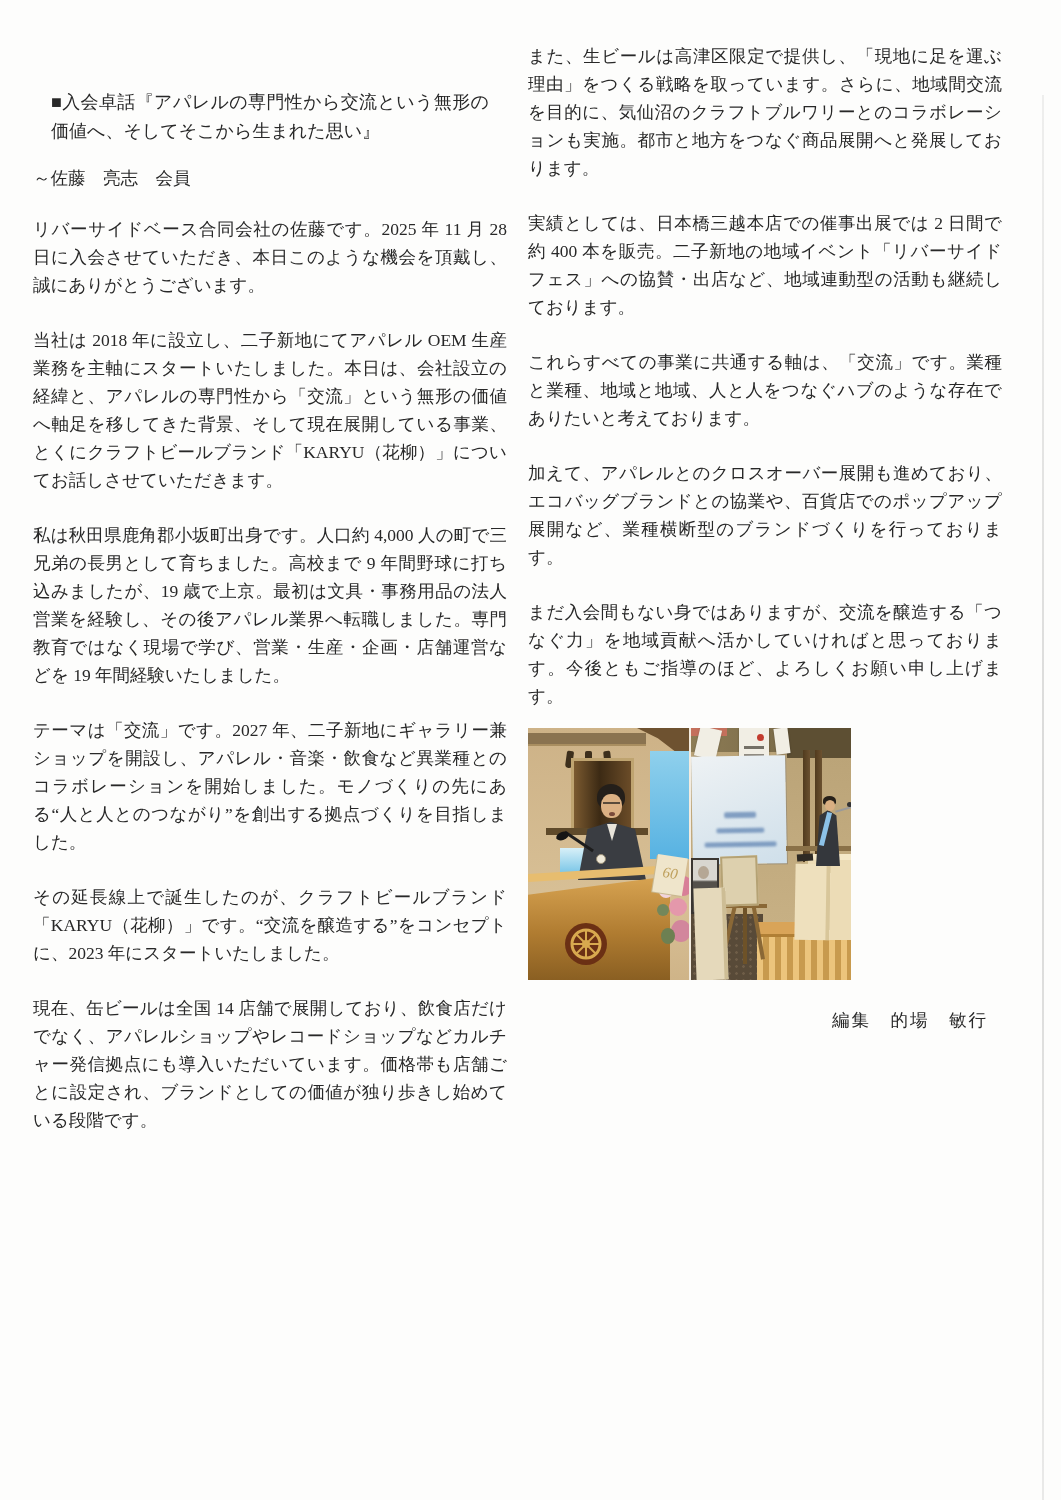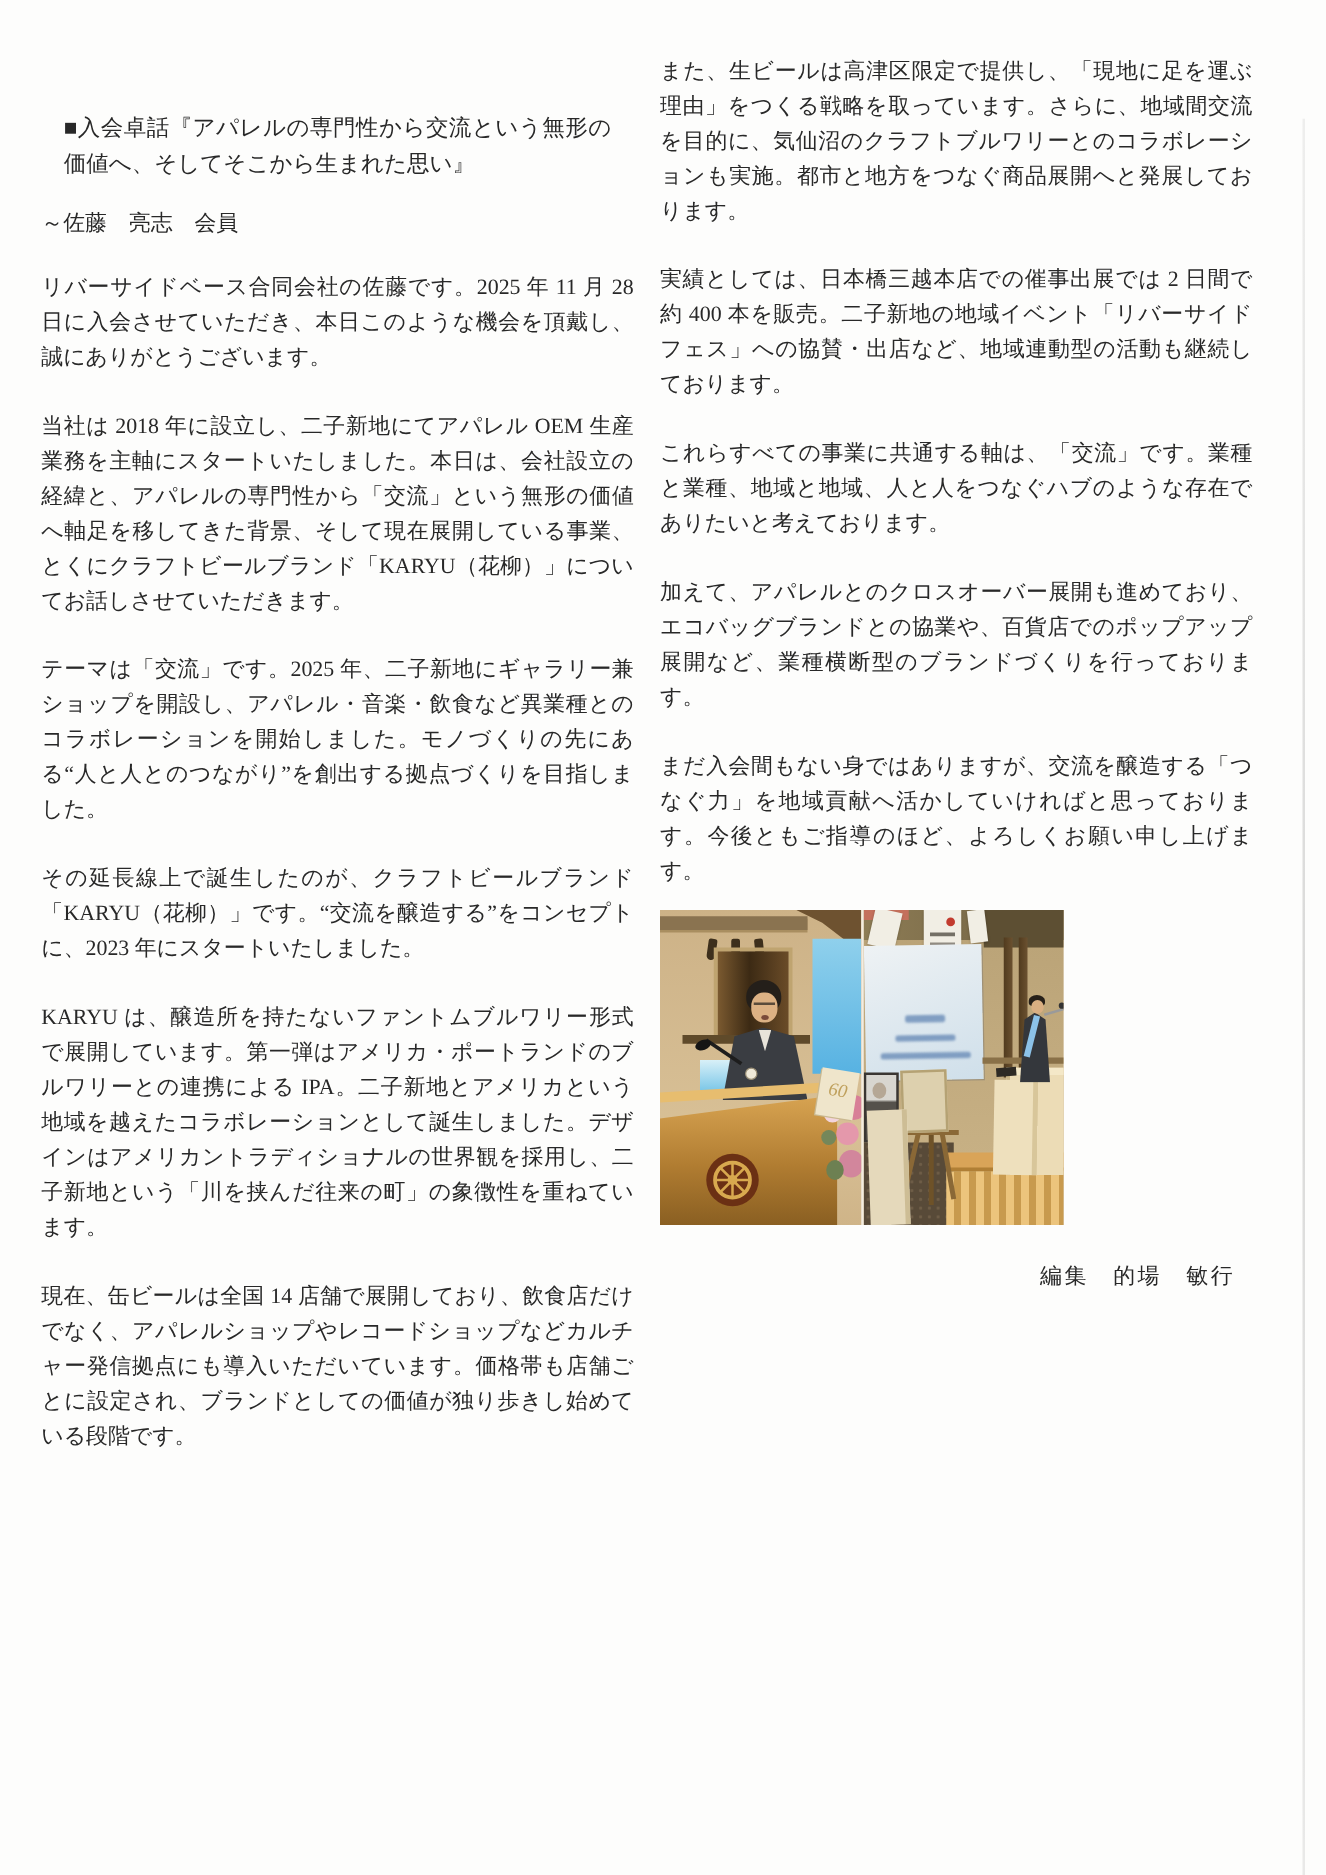--- a/index.html
+++ b/index.html
@@ -130,6 +130,7 @@
     <div class="author">～佐藤　亮志　会員</div>
     <p>リバーサイドベース合同会社の佐藤です。2025 年 11 月 28 日に入会させていただき、本日このような機会を頂戴し、誠にありがとうございます。</p>
     <p>当社は 2018 年に設立し、二子新地にてアパレル OEM 生産業務を主軸にスタートいたしました。本日は、会社設立の経緯と、アパレルの専門性から「交流」という無形の価値へ軸足を移してきた背景、そして現在展開している事業、とくにクラフトビールブランド「KARYU（花柳）」についてお話しさせていただきます。</p>
+    <p>私は秋田県鹿角郡小坂町出身です。人口約 4,000 人の町で三兄弟の長男として育ちました。高校まで 9 年間野球に打ち込みましたが、19 歳で上京。最初は文具・事務用品の法人営業を経験し、その後アパレル業界へ転職しました。専門教育ではなく現場で学び、営業・生産・企画・店舗運営などを 19 年間経験いたしました。</p>
     <p>テーマは「交流」です。2025 年、二子新地にギャラリー兼ショップを開設し、アパレル・音楽・飲食など異業種とのコラボレーションを開始しました。モノづくりの先にある“人と人とのつながり”を創出する拠点づくりを目指しました。</p>
     <p>その延長線上で誕生したのが、クラフトビールブランド「KARYU（花柳）」です。“交流を醸造する”をコンセプトに、2023 年にスタートいたしました。</p>
     <p>KARYU は、醸造所を持たないファントムブルワリー形式で展開しています。第一弾はアメリカ・ポートランドのブルワリーとの連携による IPA。二子新地とアメリカという地域を越えたコラボレーションとして誕生しました。デザインはアメリカントラディショナルの世界観を採用し、二子新地という「川を挟んだ往来の町」の象徴性を重ねています。</p>

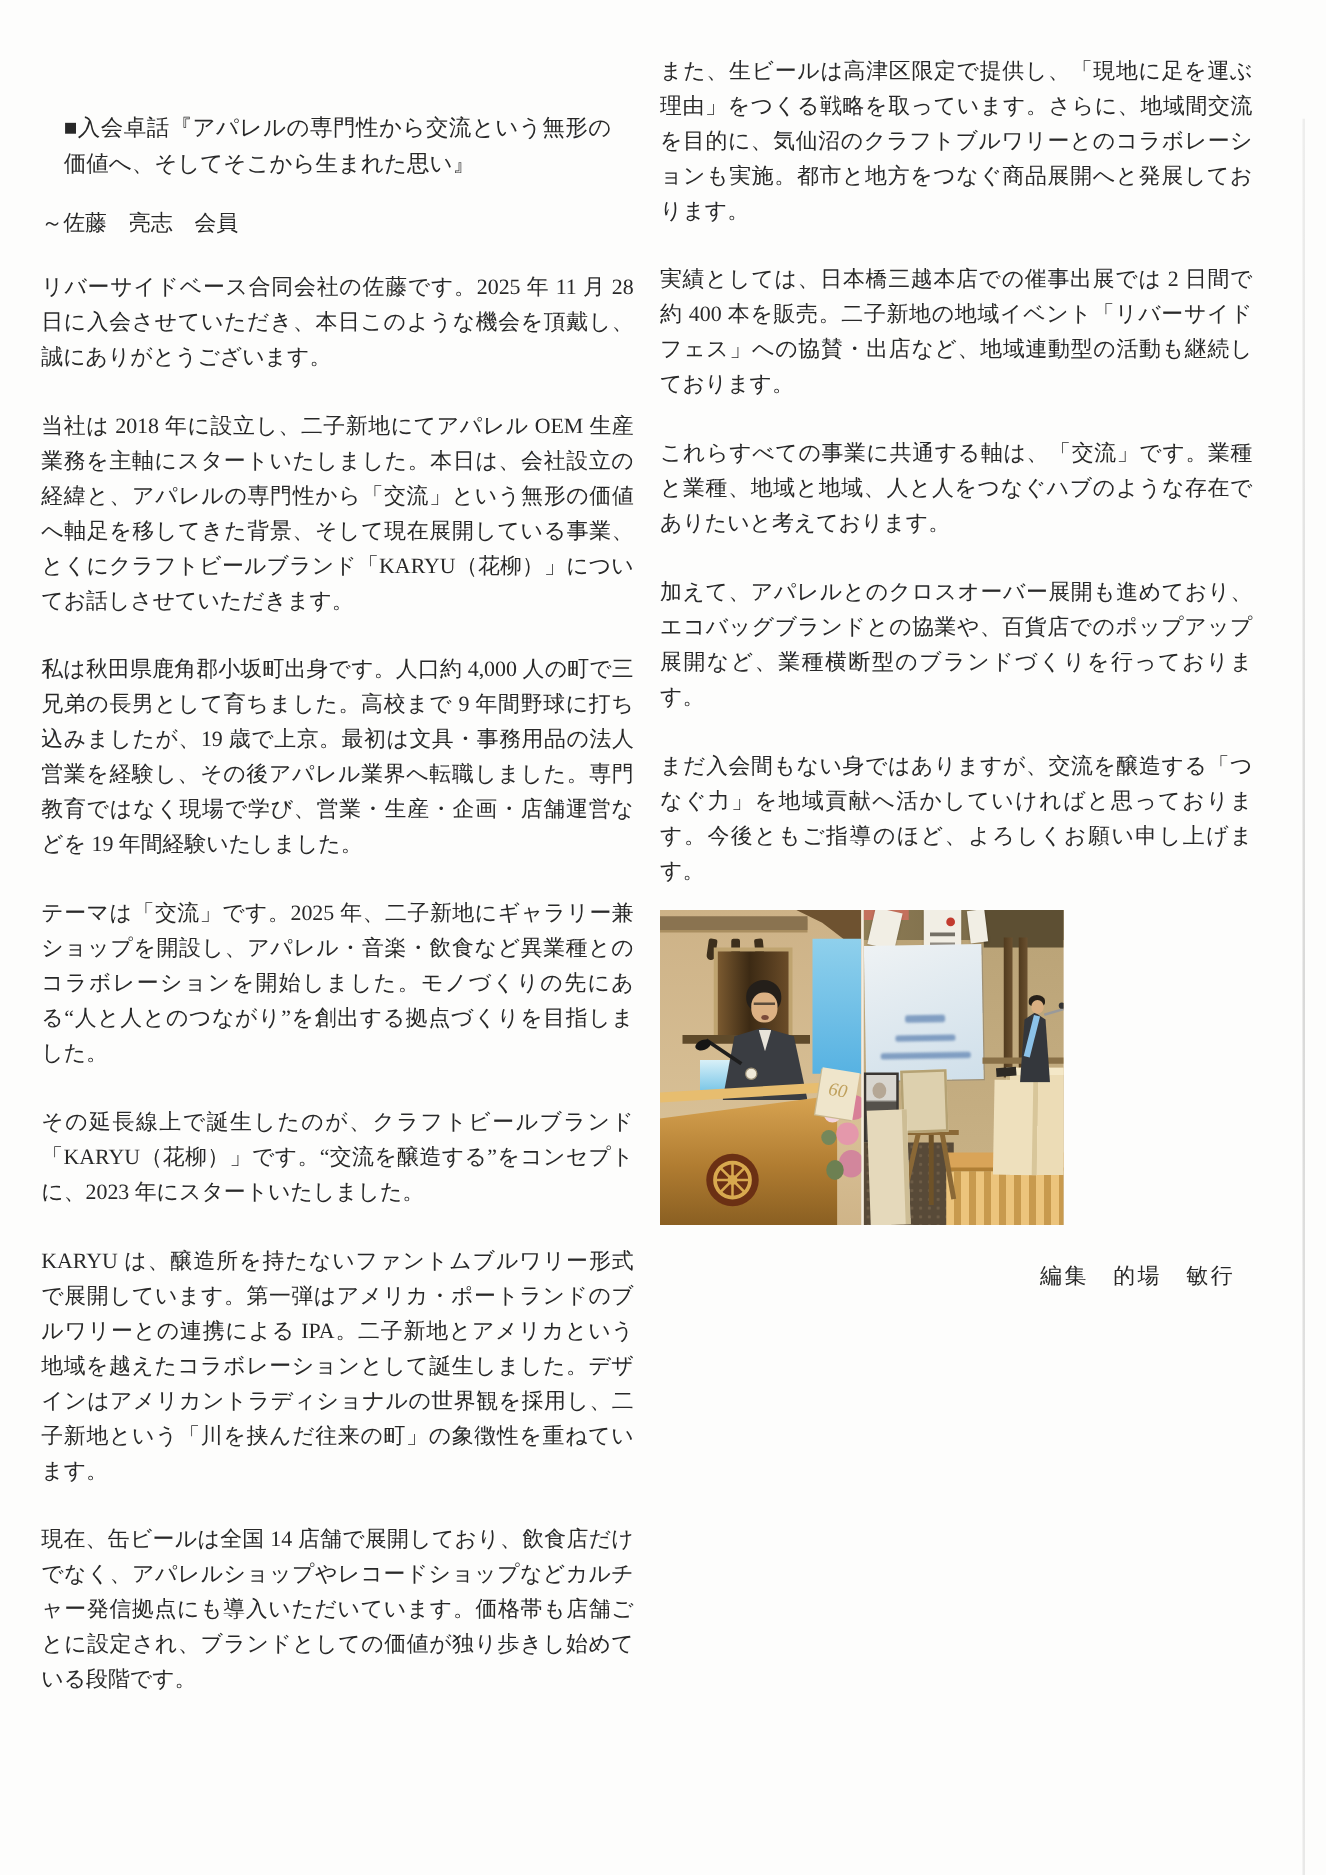--- a/index.html
+++ b/index.html
@@ -131,7 +131,7 @@
     <p>リバーサイドベース合同会社の佐藤です。2025 年 11 月 28 日に入会させていただき、本日このような機会を頂戴し、誠にありがとうございます。</p>
     <p>当社は 2018 年に設立し、二子新地にてアパレル OEM 生産業務を主軸にスタートいたしました。本日は、会社設立の経緯と、アパレルの専門性から「交流」という無形の価値へ軸足を移してきた背景、そして現在展開している事業、とくにクラフトビールブランド「KARYU（花柳）」についてお話しさせていただきます。</p>
     <p>私は秋田県鹿角郡小坂町出身です。人口約 4,000 人の町で三兄弟の長男として育ちました。高校まで 9 年間野球に打ち込みましたが、19 歳で上京。最初は文具・事務用品の法人営業を経験し、その後アパレル業界へ転職しました。専門教育ではなく現場で学び、営業・生産・企画・店舗運営などを 19 年間経験いたしました。</p>
-    <p>テーマは「交流」です。2025 年、二子新地にギャラリー兼ショップを開設し、アパレル・音楽・飲食など異業種とのコラボレーションを開始しました。モノづくりの先にある“人と人とのつながり”を創出する拠点づくりを目指しました。</p>
+    <p>テーマは「交流」です。2027 年、二子新地にギャラリー兼ショップを開設し、アパレル・音楽・飲食など異業種とのコラボレーションを開始しました。モノづくりの先にある“人と人とのつながり”を創出する拠点づくりを目指しました。</p>
     <p>その延長線上で誕生したのが、クラフトビールブランド「KARYU（花柳）」です。“交流を醸造する”をコンセプトに、2023 年にスタートいたしました。</p>
     <p>KARYU は、醸造所を持たないファントムブルワリー形式で展開しています。第一弾はアメリカ・ポートランドのブルワリーとの連携による IPA。二子新地とアメリカという地域を越えたコラボレーションとして誕生しました。デザインはアメリカントラディショナルの世界観を採用し、二子新地という「川を挟んだ往来の町」の象徴性を重ねています。</p>
     <p>現在、缶ビールは全国 14 店舗で展開しており、飲食店だけでなく、アパレルショップやレコードショップなどカルチャー発信拠点にも導入いただいています。価格帯も店舗ごとに設定され、ブランドとしての価値が独り歩きし始めている段階です。</p>

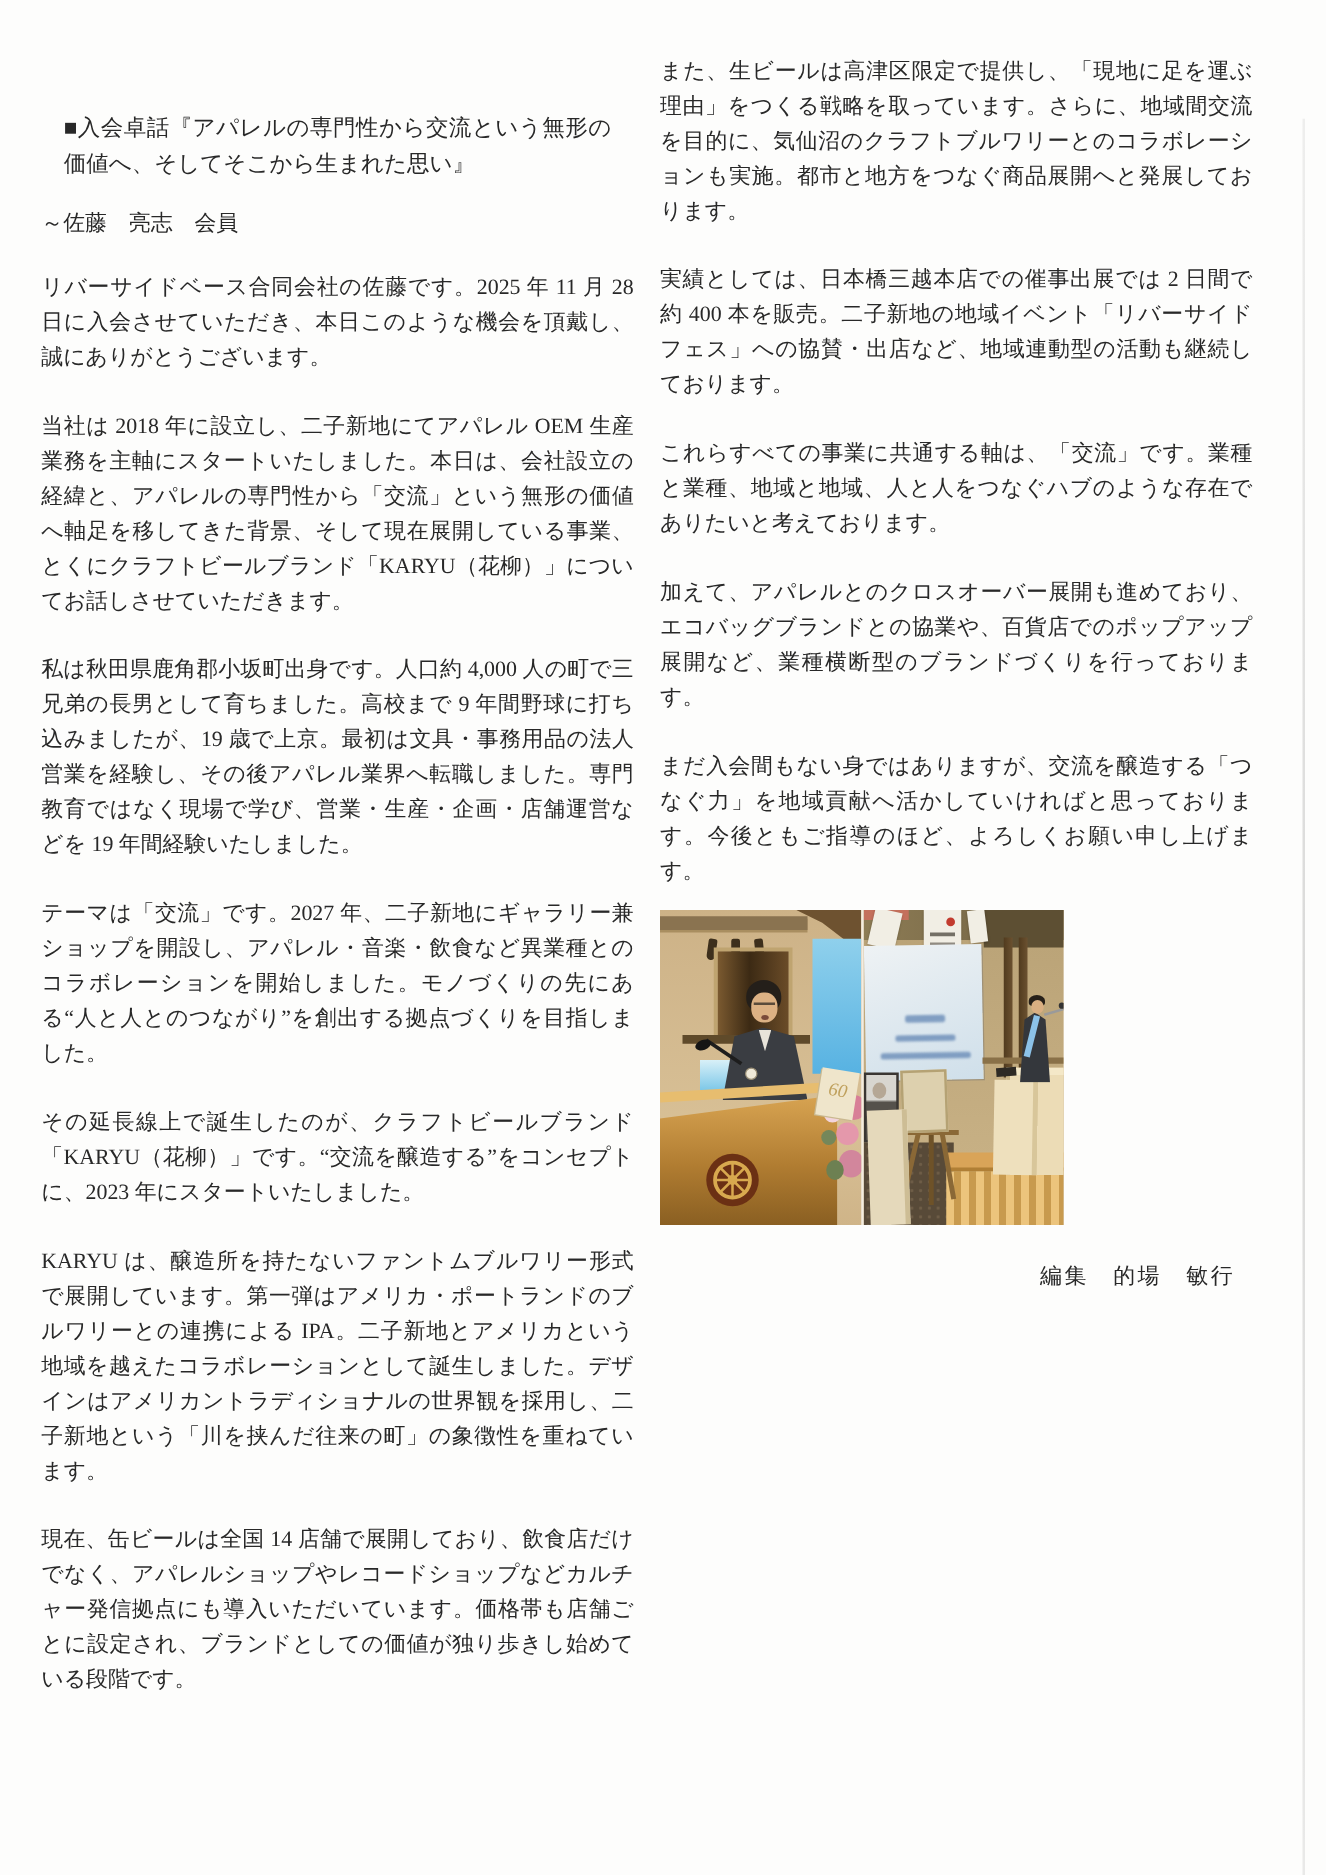--- a/index.html
+++ b/index.html
@@ -133,7 +133,6 @@
     <p>私は秋田県鹿角郡小坂町出身です。人口約 4,000 人の町で三兄弟の長男として育ちました。高校まで 9 年間野球に打ち込みましたが、19 歳で上京。最初は文具・事務用品の法人営業を経験し、その後アパレル業界へ転職しました。専門教育ではなく現場で学び、営業・生産・企画・店舗運営などを 19 年間経験いたしました。</p>
     <p>テーマは「交流」です。2027 年、二子新地にギャラリー兼ショップを開設し、アパレル・音楽・飲食など異業種とのコラボレーションを開始しました。モノづくりの先にある“人と人とのつながり”を創出する拠点づくりを目指しました。</p>
     <p>その延長線上で誕生したのが、クラフトビールブランド「KARYU（花柳）」です。“交流を醸造する”をコンセプトに、2023 年にスタートいたしました。</p>
-    <p>KARYU は、醸造所を持たないファントムブルワリー形式で展開しています。第一弾はアメリカ・ポートランドのブルワリーとの連携による IPA。二子新地とアメリカという地域を越えたコラボレーションとして誕生しました。デザインはアメリカントラディショナルの世界観を採用し、二子新地という「川を挟んだ往来の町」の象徴性を重ねています。</p>
     <p>現在、缶ビールは全国 14 店舗で展開しており、飲食店だけでなく、アパレルショップやレコードショップなどカルチャー発信拠点にも導入いただいています。価格帯も店舗ごとに設定され、ブランドとしての価値が独り歩きし始めている段階です。</p>
   </div>
 

